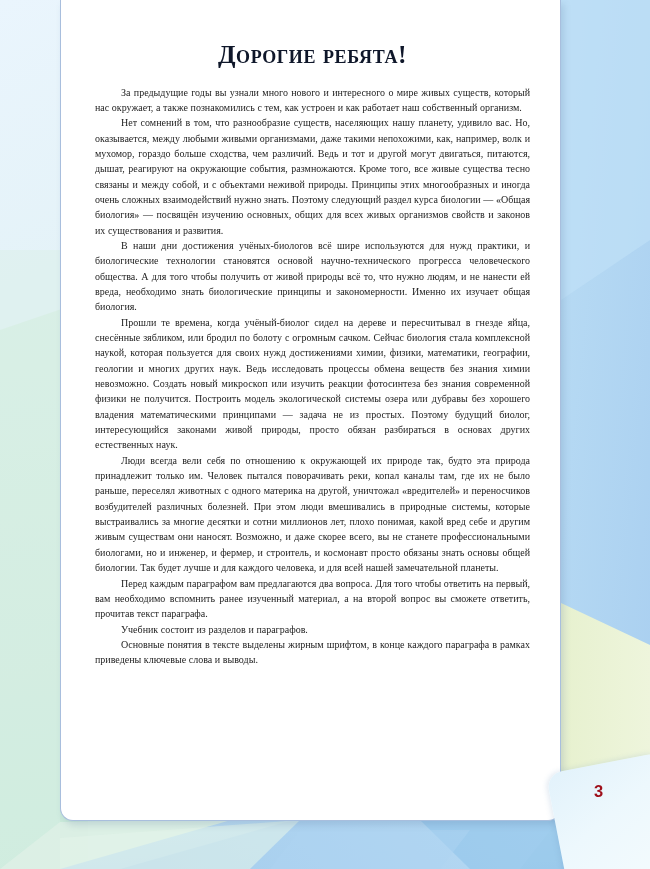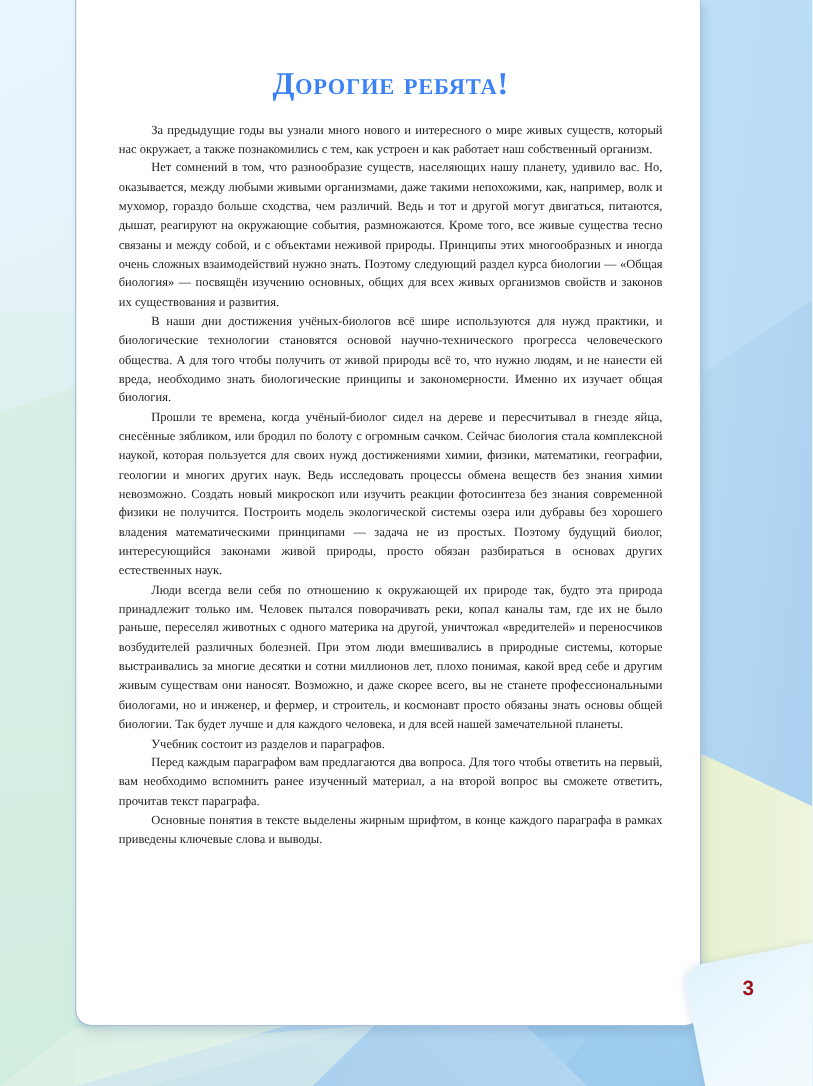--- a/index.html
+++ b/index.html
@@ -59,9 +59,9 @@
   
   .page-title {
     margin: 0;
-    padding-top: 54px;
+    padding-top: 42px;
     text-align: center;
-    color: #3b82f6;
+    color: #0f172a;
     font-family: "Liberation Serif", "DejaVu Serif", serif;
     font-weight: bold;
     font-size: 25.5px;

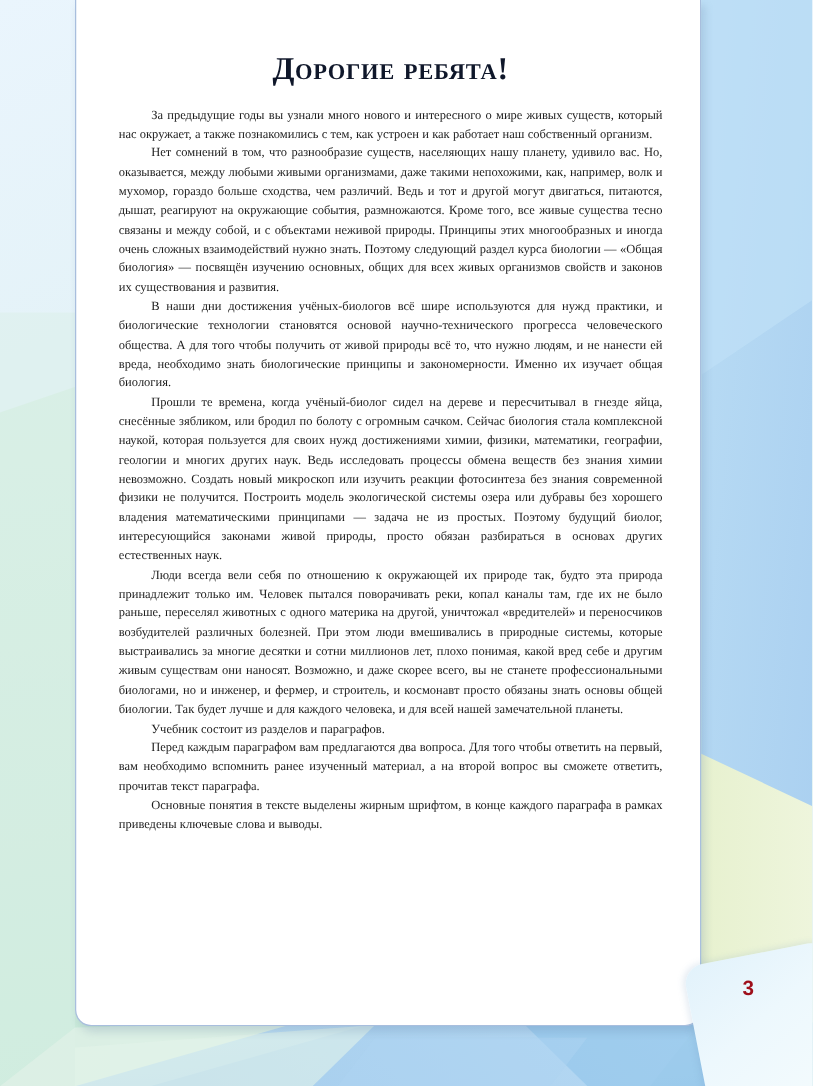--- a/index.html
+++ b/index.html
@@ -178,8 +178,8 @@
         <p class="para">В наши дни достижения учёных-биологов всё шире используются для нужд практики, и биологические технологии становятся основой научно-технического прогресса человеческого общества. А для того чтобы получить от живой природы всё то, что нужно людям, и не нанести ей вреда, необходимо знать биологические принципы и закономерности. Именно их изучает общая биология.</p>
         <p class="para">Прошли те времена, когда учёный-биолог сидел на дереве и пересчитывал в гнезде яйца, снесённые зябликом, или бродил по болоту с огромным сачком. Сейчас биология стала комплексной наукой, которая пользуется для своих нужд достижениями химии, физики, математики, географии, геологии и многих других наук. Ведь исследовать процессы обмена веществ без знания химии невозможно. Создать новый микроскоп или изучить реакции фотосинтеза без знания современной физики не получится. Построить модель экологической системы озера или дубравы без хорошего владения математическими принципами — задача не из простых. Поэтому будущий биолог, интересующийся законами живой природы, просто обязан разбираться в основах других естественных наук.</p>
         <p class="para">Люди всегда вели себя по отношению к окружающей их природе так, будто эта природа принадлежит только им. Человек пытался поворачивать реки, копал каналы там, где их не было раньше, переселял животных с одного материка на другой, уничтожал «вредителей» и переносчиков возбудителей различных болезней. При этом люди вмешивались в природные системы, которые выстраивались за многие десятки и сотни миллионов лет, плохо понимая, какой вред себе и другим живым существам они наносят. Возможно, и даже скорее всего, вы не станете профессиональными биологами, но и инженер, и фермер, и строитель, и космонавт просто обязаны знать основы общей биологии. Так будет лучше и для каждого человека, и для всей нашей замечательной планеты.</p>
+        <p class="para">Перед каждым параграфом вам предлагаются два вопроса. Для того чтобы ответить на первый, вам необходимо вспомнить ранее изученный материал, а на второй вопрос вы сможете ответить, прочитав текст параграфа.</p>
         <p class="para">Учебник состоит из разделов и параграфов.</p>
-        <p class="para">Перед каждым параграфом вам предлагаются два вопроса. Для того чтобы ответить на первый, вам необходимо вспомнить ранее изученный материал, а на второй вопрос вы сможете ответить, прочитав текст параграфа.</p>
         <p class="para">Основные понятия в тексте выделены жирным шрифтом, в конце каждого параграфа в рамках приведены ключевые слова и выводы.</p>
       </div>
 

